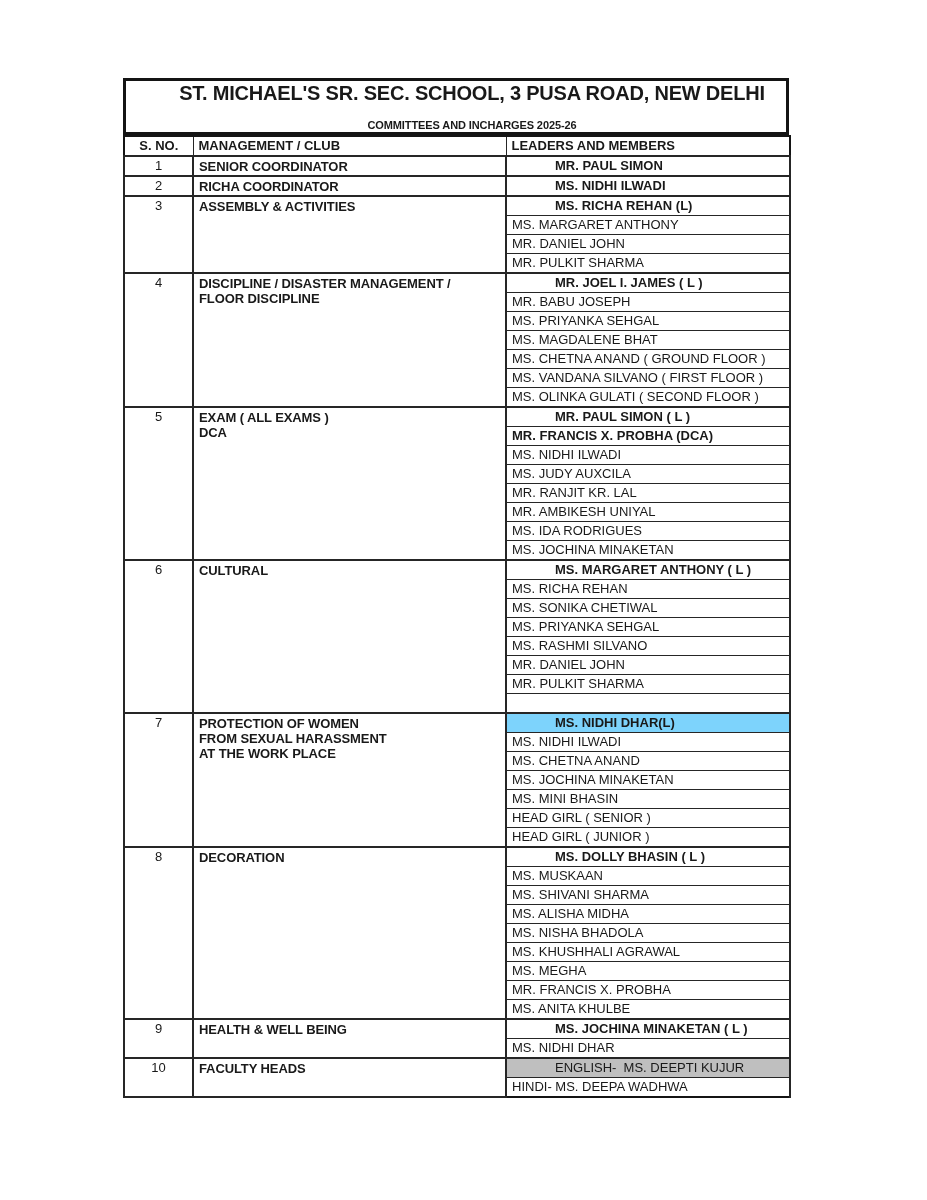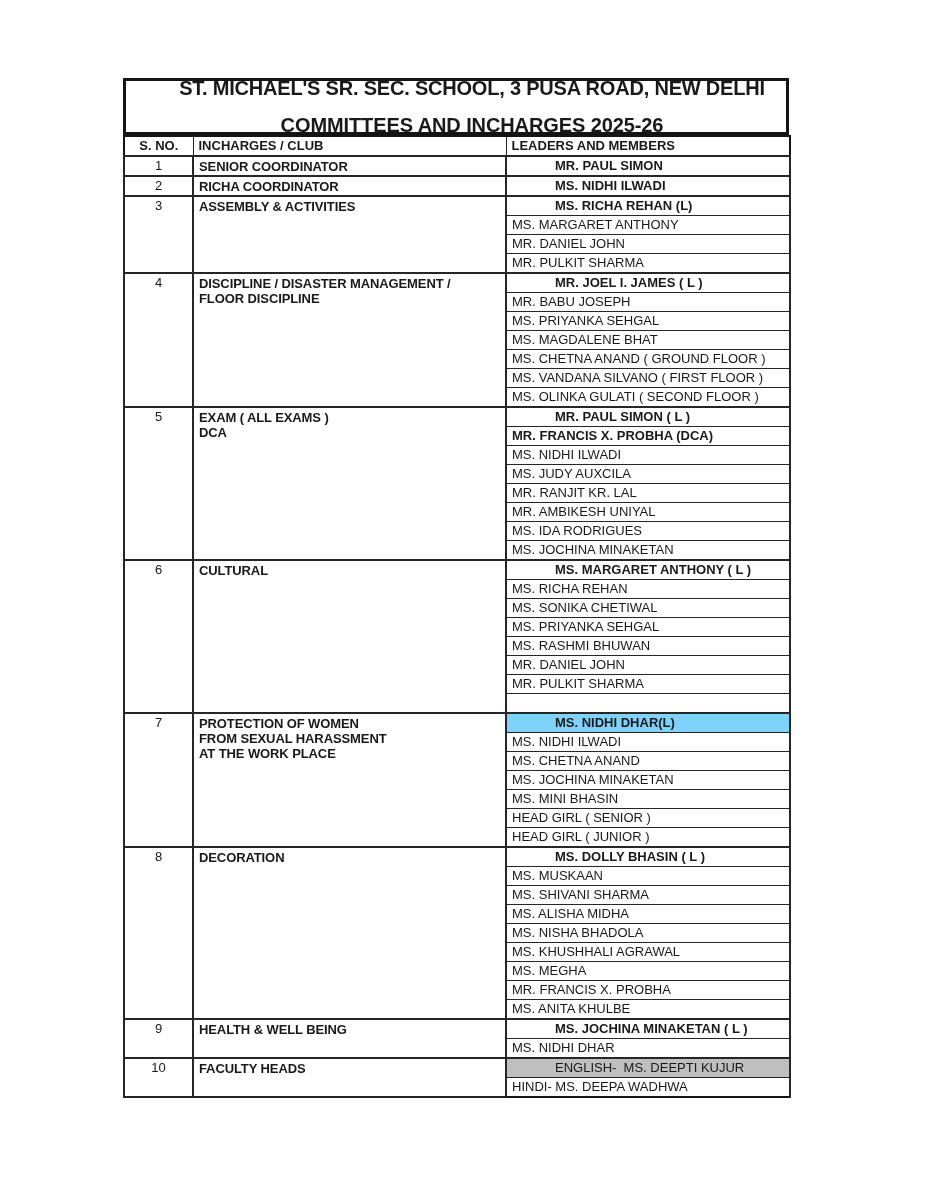--- a/index.html
+++ b/index.html
@@ -30,7 +30,7 @@
     letter-spacing: -0.2px; white-space: nowrap;
   }
   .title-sub {
-    font-size: 20px; font-weight: 700;
+    font-size: 11px; font-weight: 700;
     letter-spacing: -0.1px; white-space: nowrap;
   }
   table.committees {

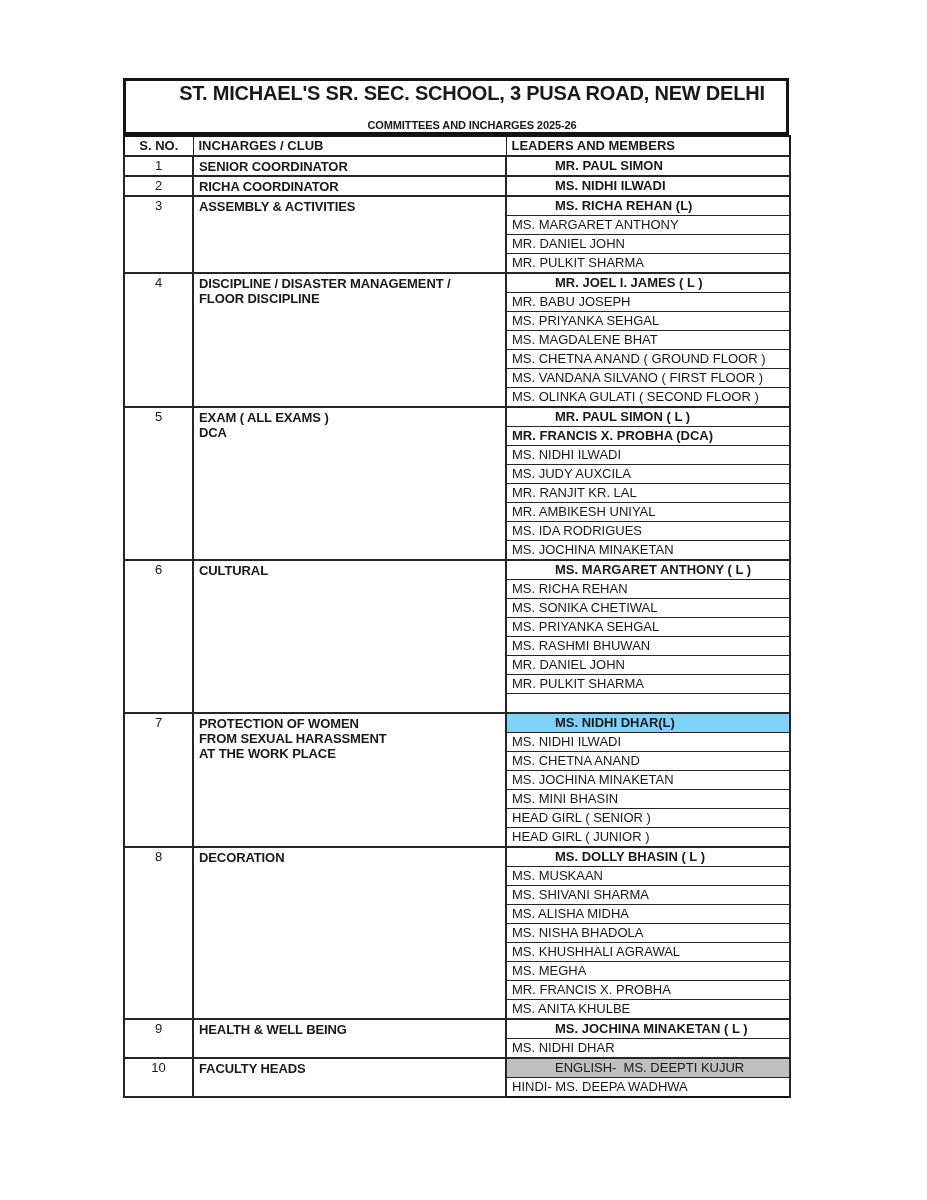--- a/index.html
+++ b/index.html
@@ -99,7 +99,7 @@
     <thead>
       <tr>
         <th class="h-sno">S. NO.</th>
-        <th>INCHARGES / CLUB</th>
+        <th>MANAGEMENT / CLUB</th>
         <th>LEADERS AND MEMBERS</th>
       </tr>
     </thead>

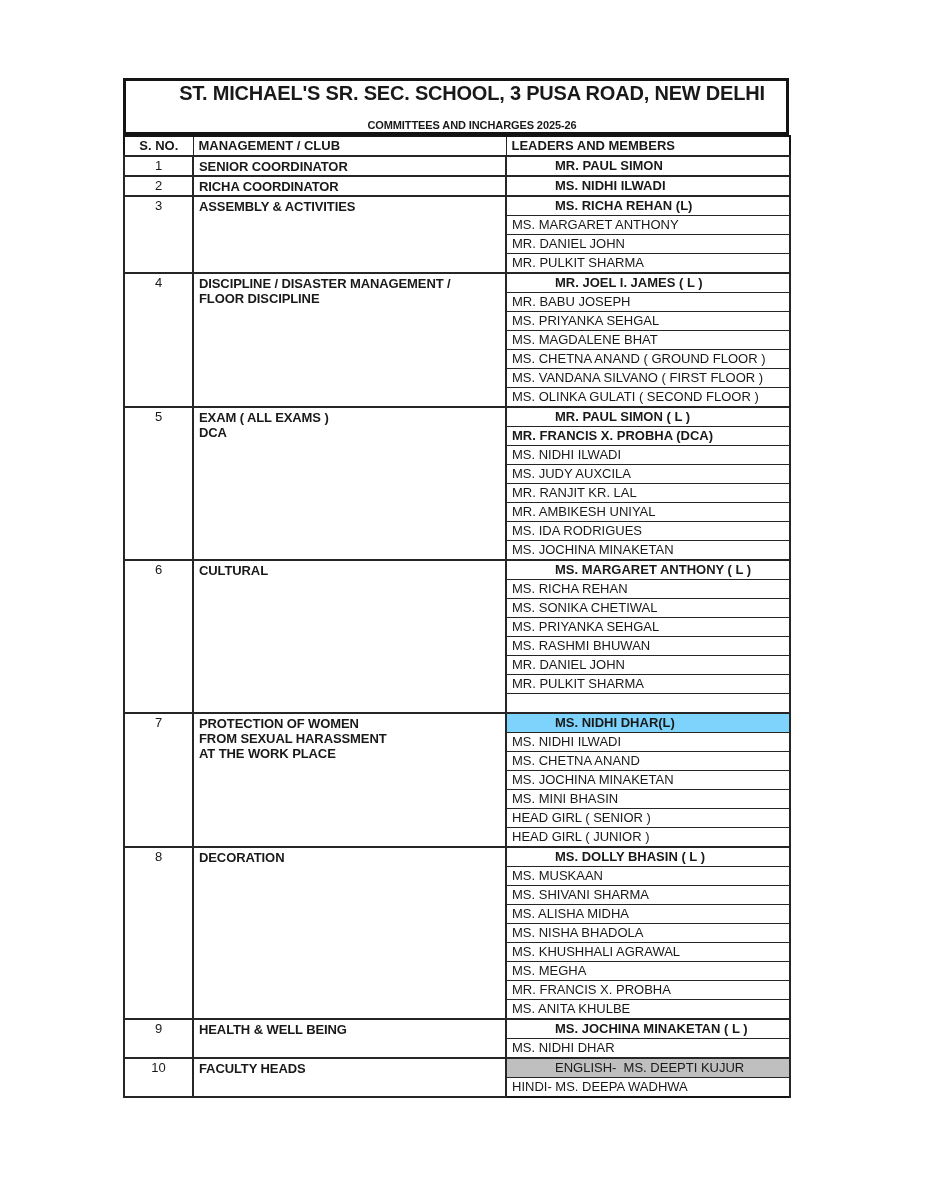--- a/index.html
+++ b/index.html
@@ -206,7 +206,7 @@
           <td class="cell-member">MS. PRIYANKA SEHGAL</td>
         </tr>
         <tr>
-          <td class="cell-member">MS. RASHMI BHUWAN</td>
+          <td class="cell-member">MS. RASHMI SILVANO</td>
         </tr>
         <tr>
           <td class="cell-member">MR. DANIEL JOHN</td>

